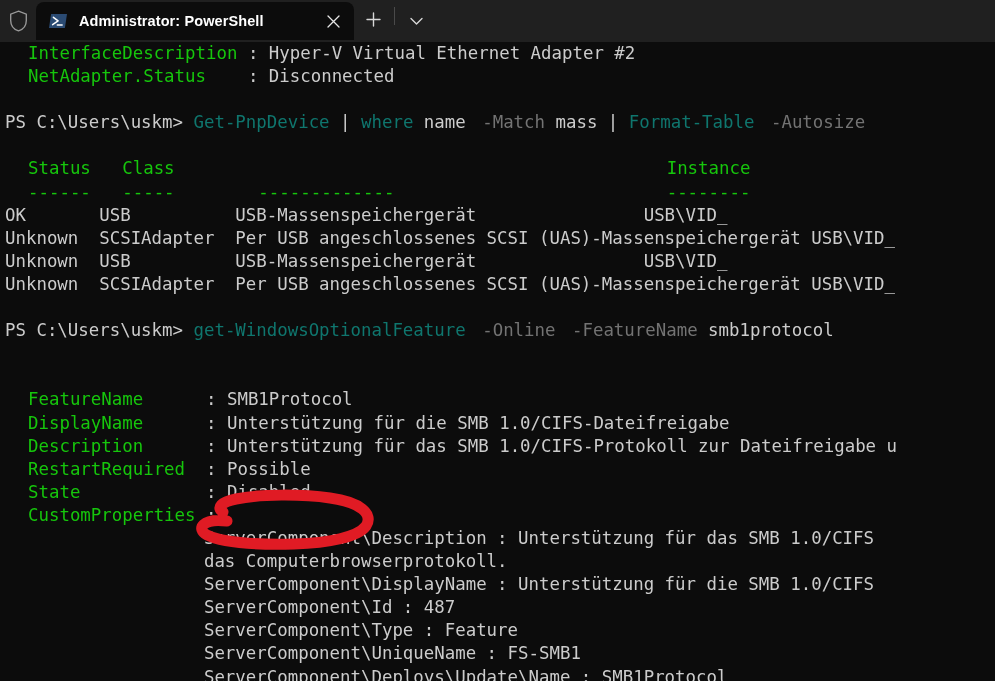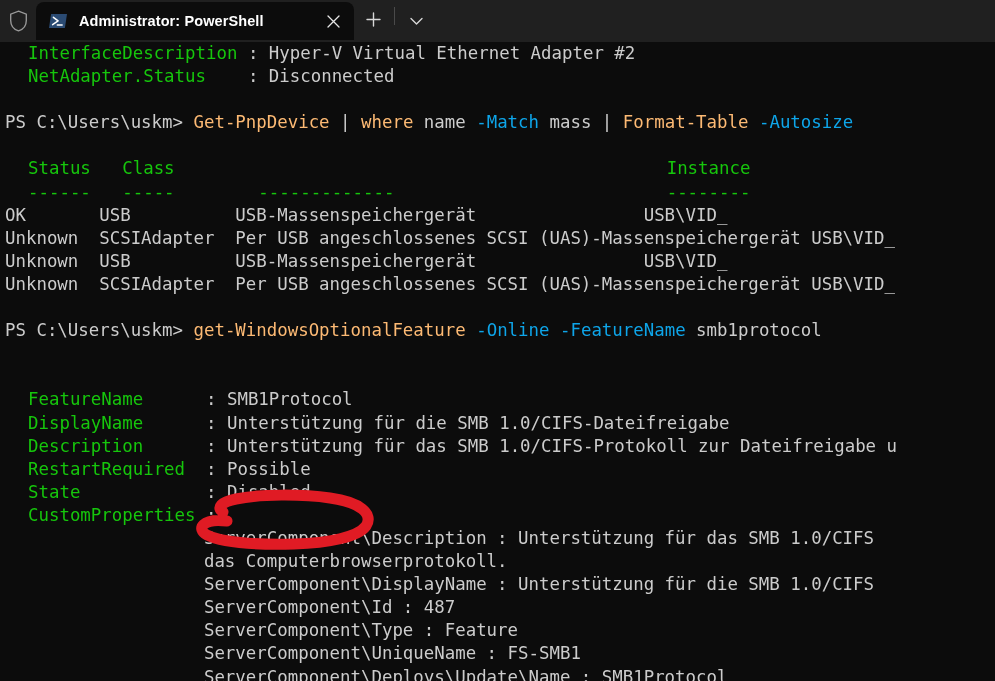--- a/index.html
+++ b/index.html
@@ -109,7 +109,7 @@
   .ln { height: 23.1px; }
   .g  { color: #16c60c; margin-left: 23px; }   
   .w  { color: #cccccc; }   
-  .y  { color: #fdba74; }   
+  .y  { color: #0f766e; }   
   .d  { color: #0ea5e9; }   
 
   

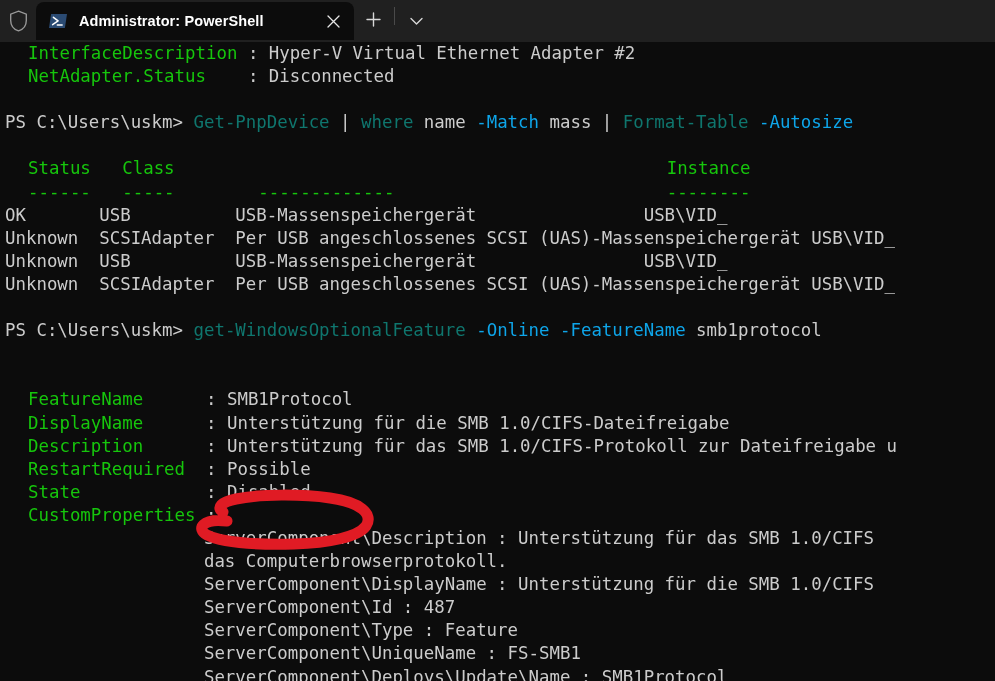--- a/index.html
+++ b/index.html
@@ -110,7 +110,7 @@
   .g  { color: #16c60c; margin-left: 23px; }   
   .w  { color: #cccccc; }   
   .y  { color: #0f766e; }   
-  .d  { color: #0ea5e9; }   
+  .d  { color: #737373; margin-left: 6px; }   
 
   
   #annotation {

